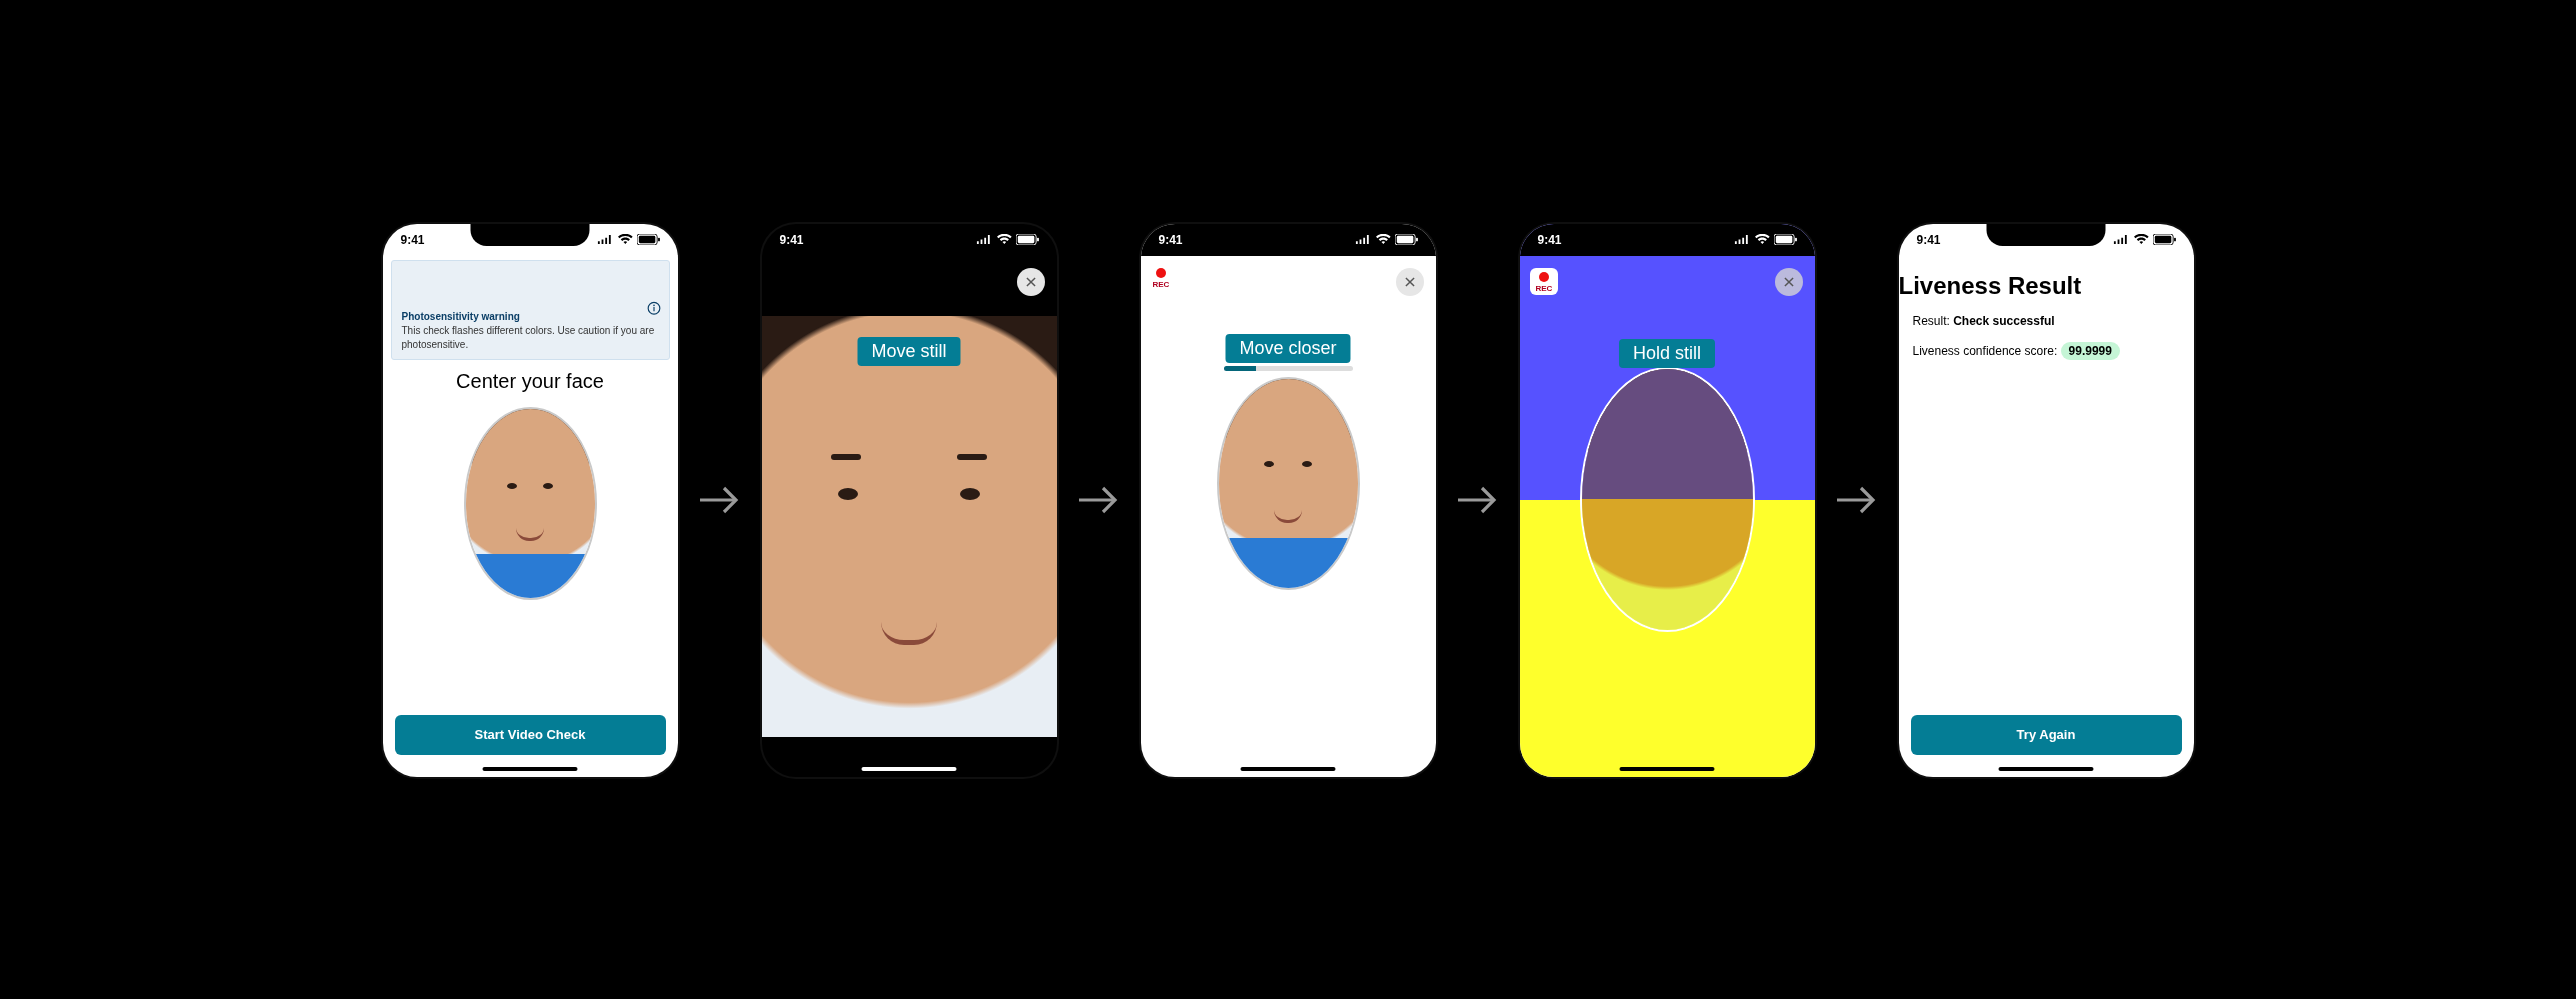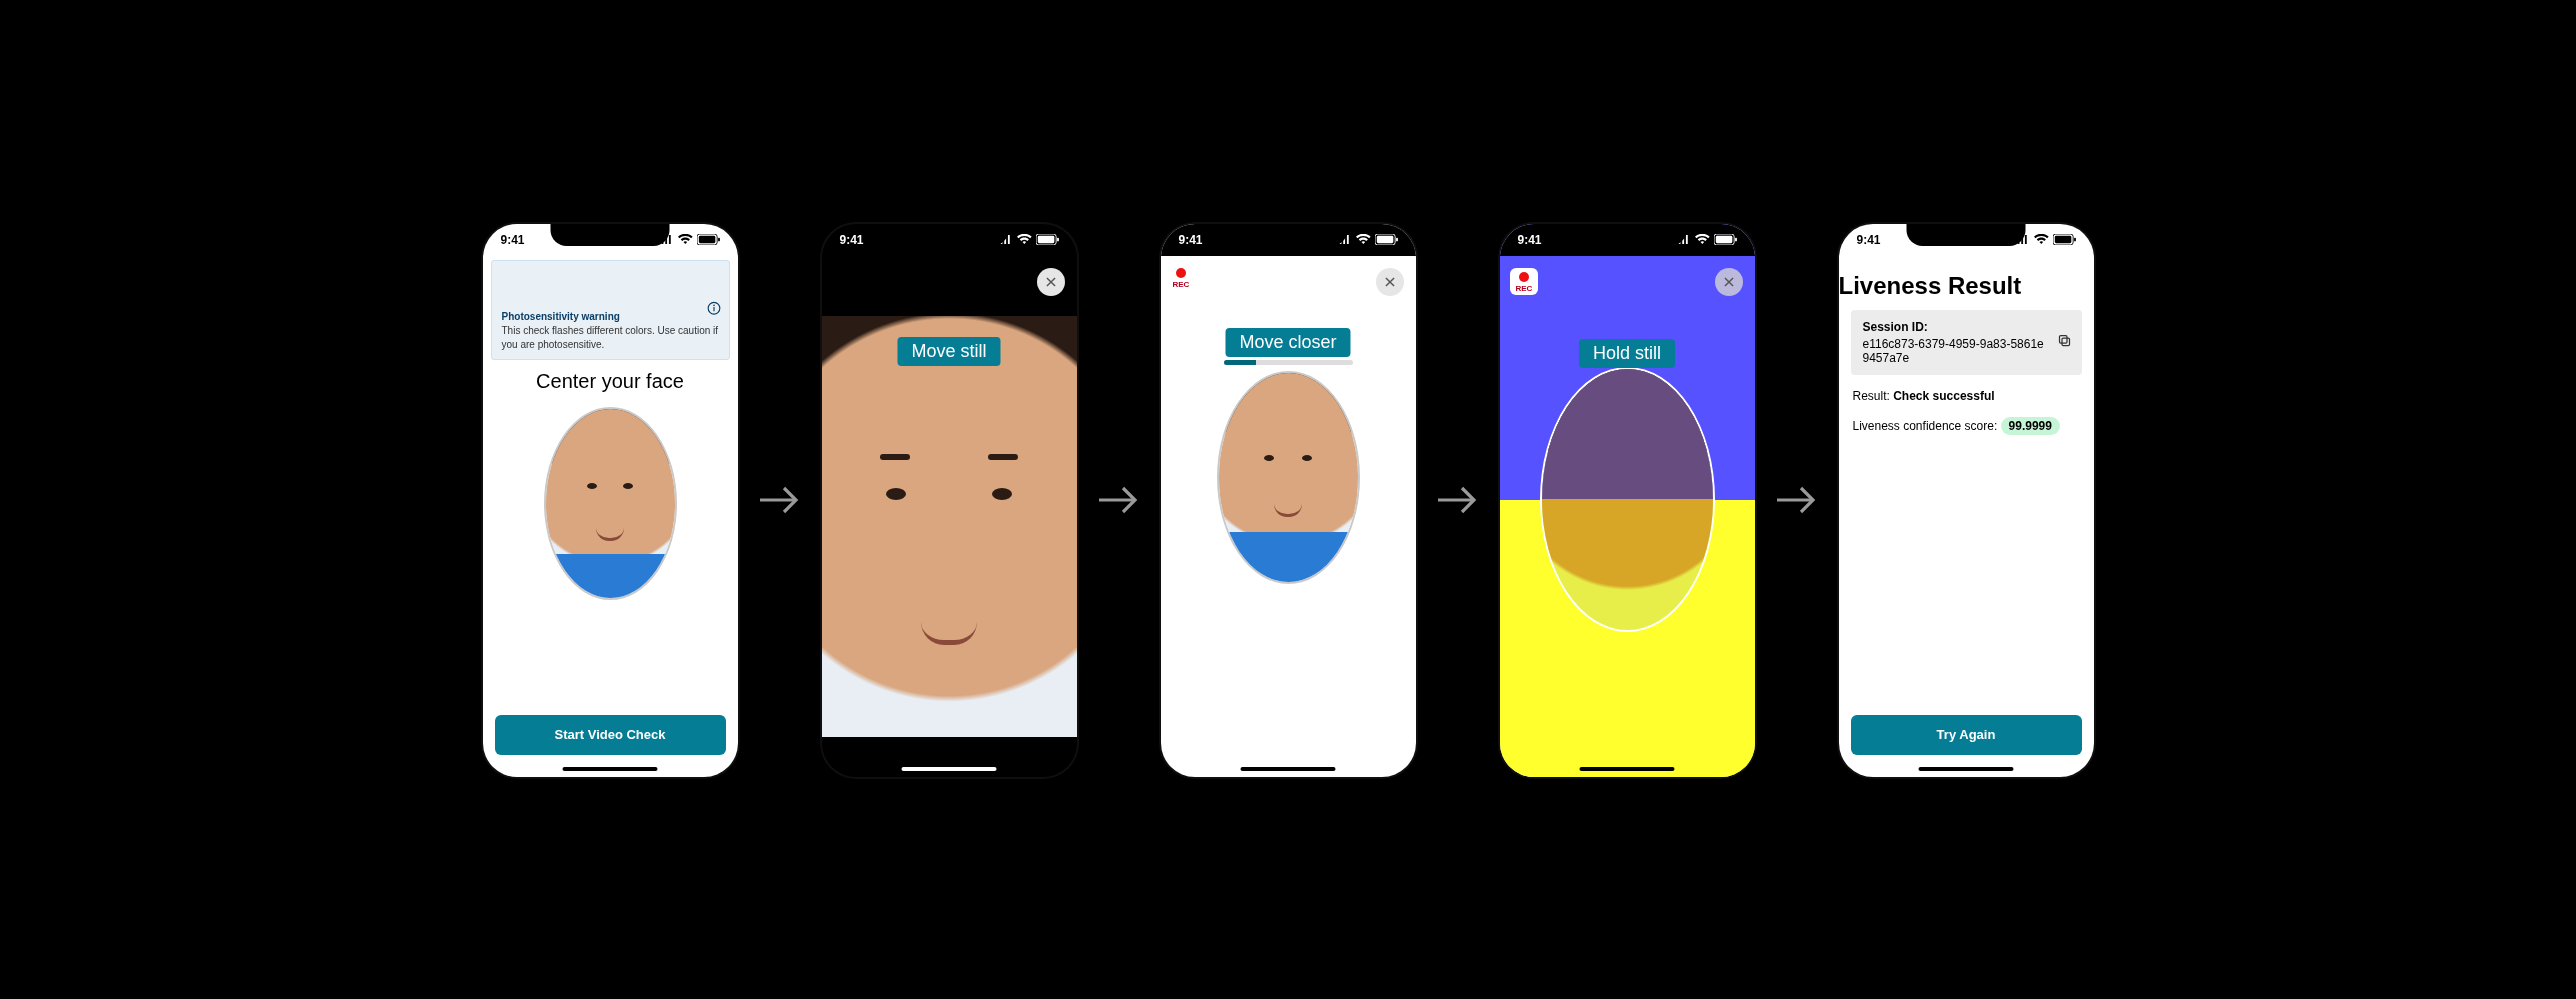--- a/index.html
+++ b/index.html
@@ -26,6 +26,7 @@
     border-radius:34px;background:#fff;overflow:hidden;
     box-shadow:0 0 0 2px rgba(255,255,255,0.06);
     flex:0 0 auto;
+    padding-left:40px;
   }
   .phone.black{background:#000;}
   .notch{

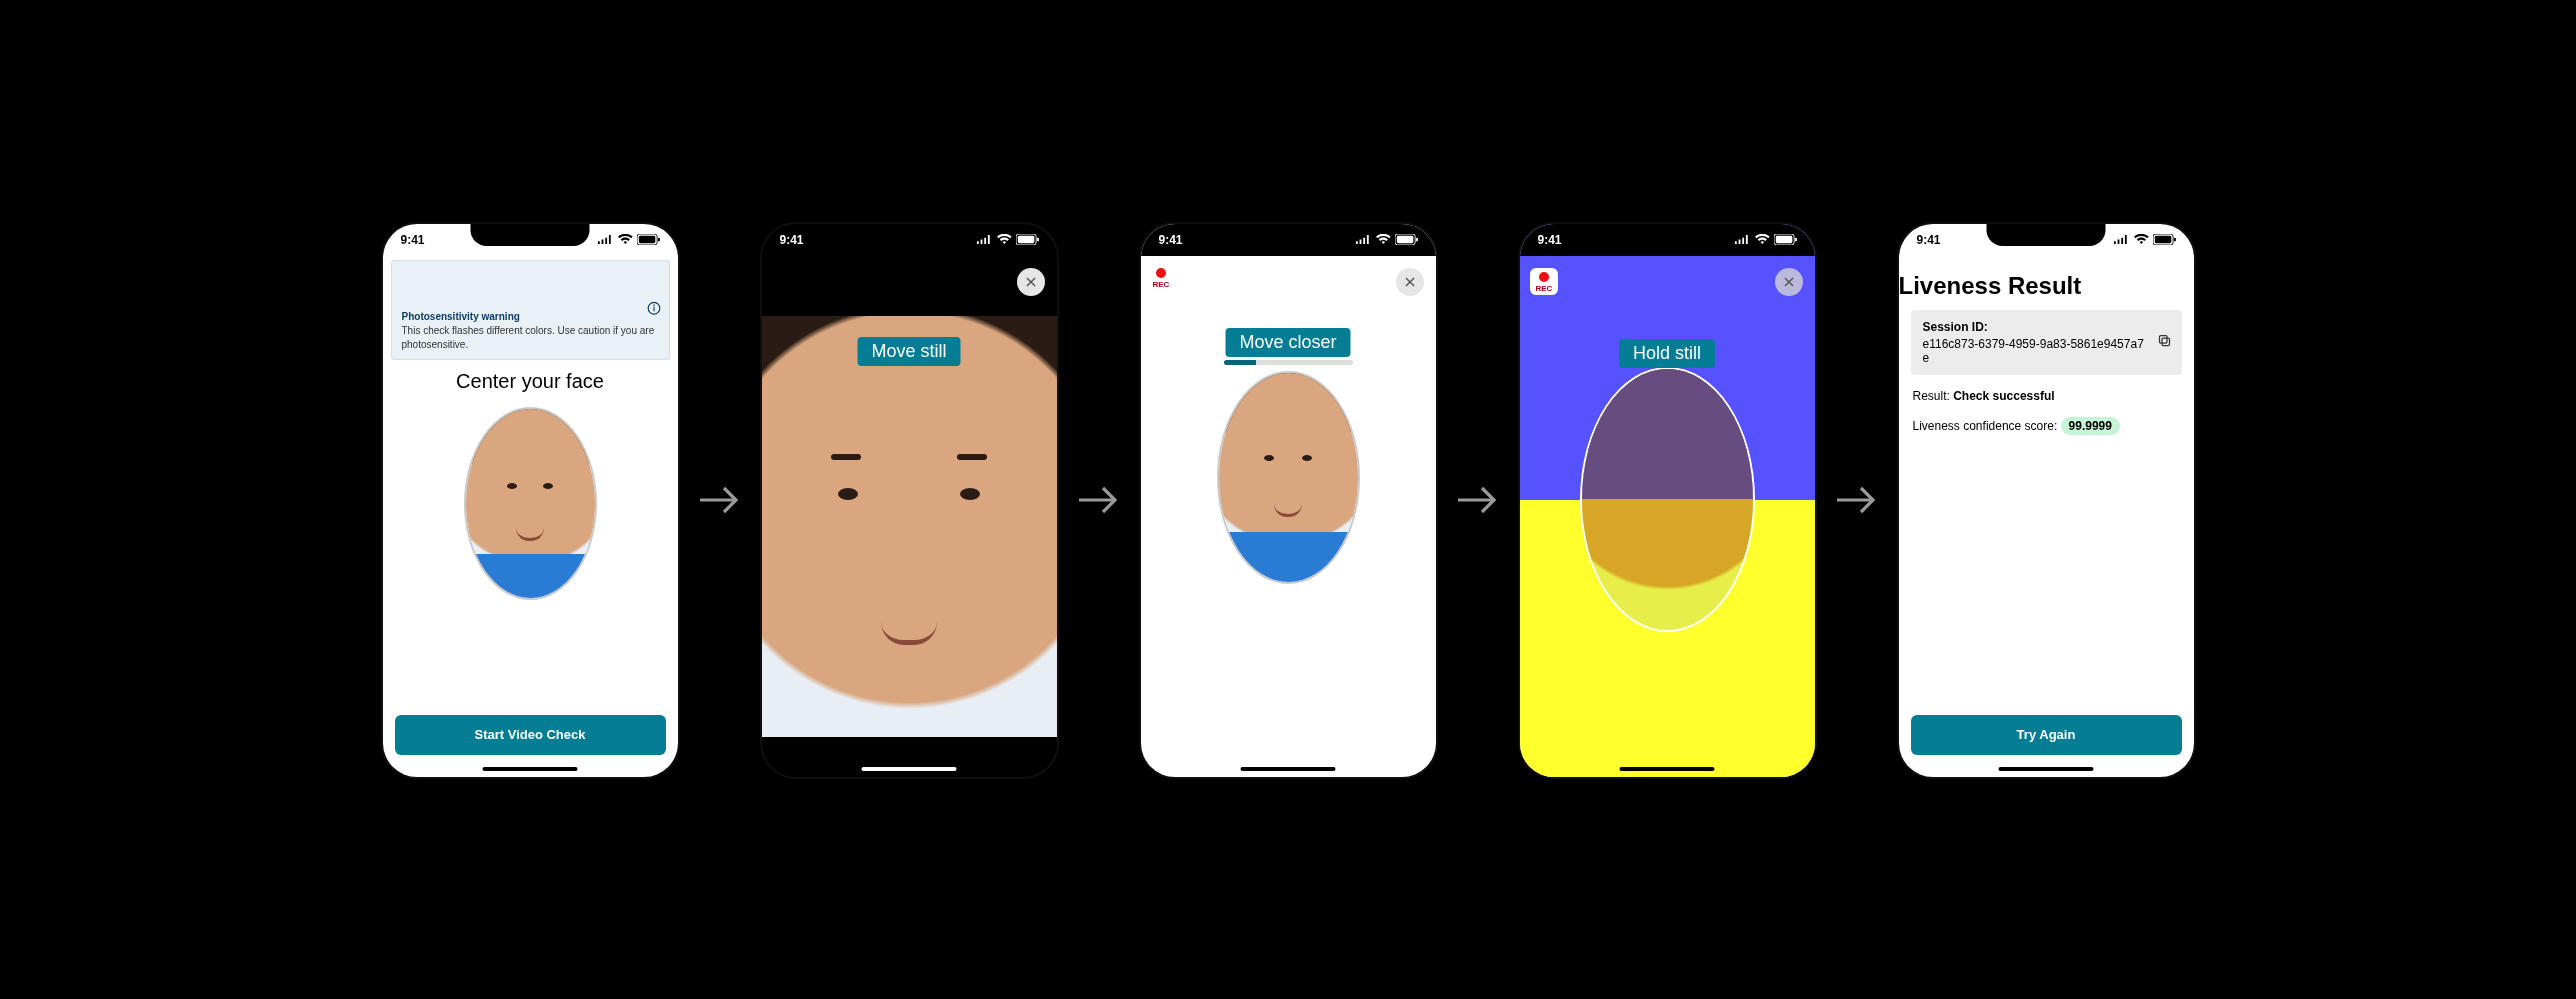--- a/index.html
+++ b/index.html
@@ -377,16 +377,6 @@
     </div>
     <div class="screen">
       <div class="res-title">Liveness Result</div>
-      <div class="sess-box">
-        <span class="lab">Session ID:</span>
-        <span style="word-break:break-all;">e116c873-6379-4959-9a83-5861e9457a7e</span>
-        <span class="copy">
-          <svg width="15" height="15" viewBox="0 0 24 24" fill="none" stroke="#333" stroke-width="2">
-              <rect x="8" y="8" width="12" height="12" rx="2"></rect>
-              <rect x="4" y="4" width="12" height="12" rx="2"></rect>
-            </svg>
-        </span>
-      </div>
       <div class="kv">
         <span>Result:</span>
         <b>Check successful</b>

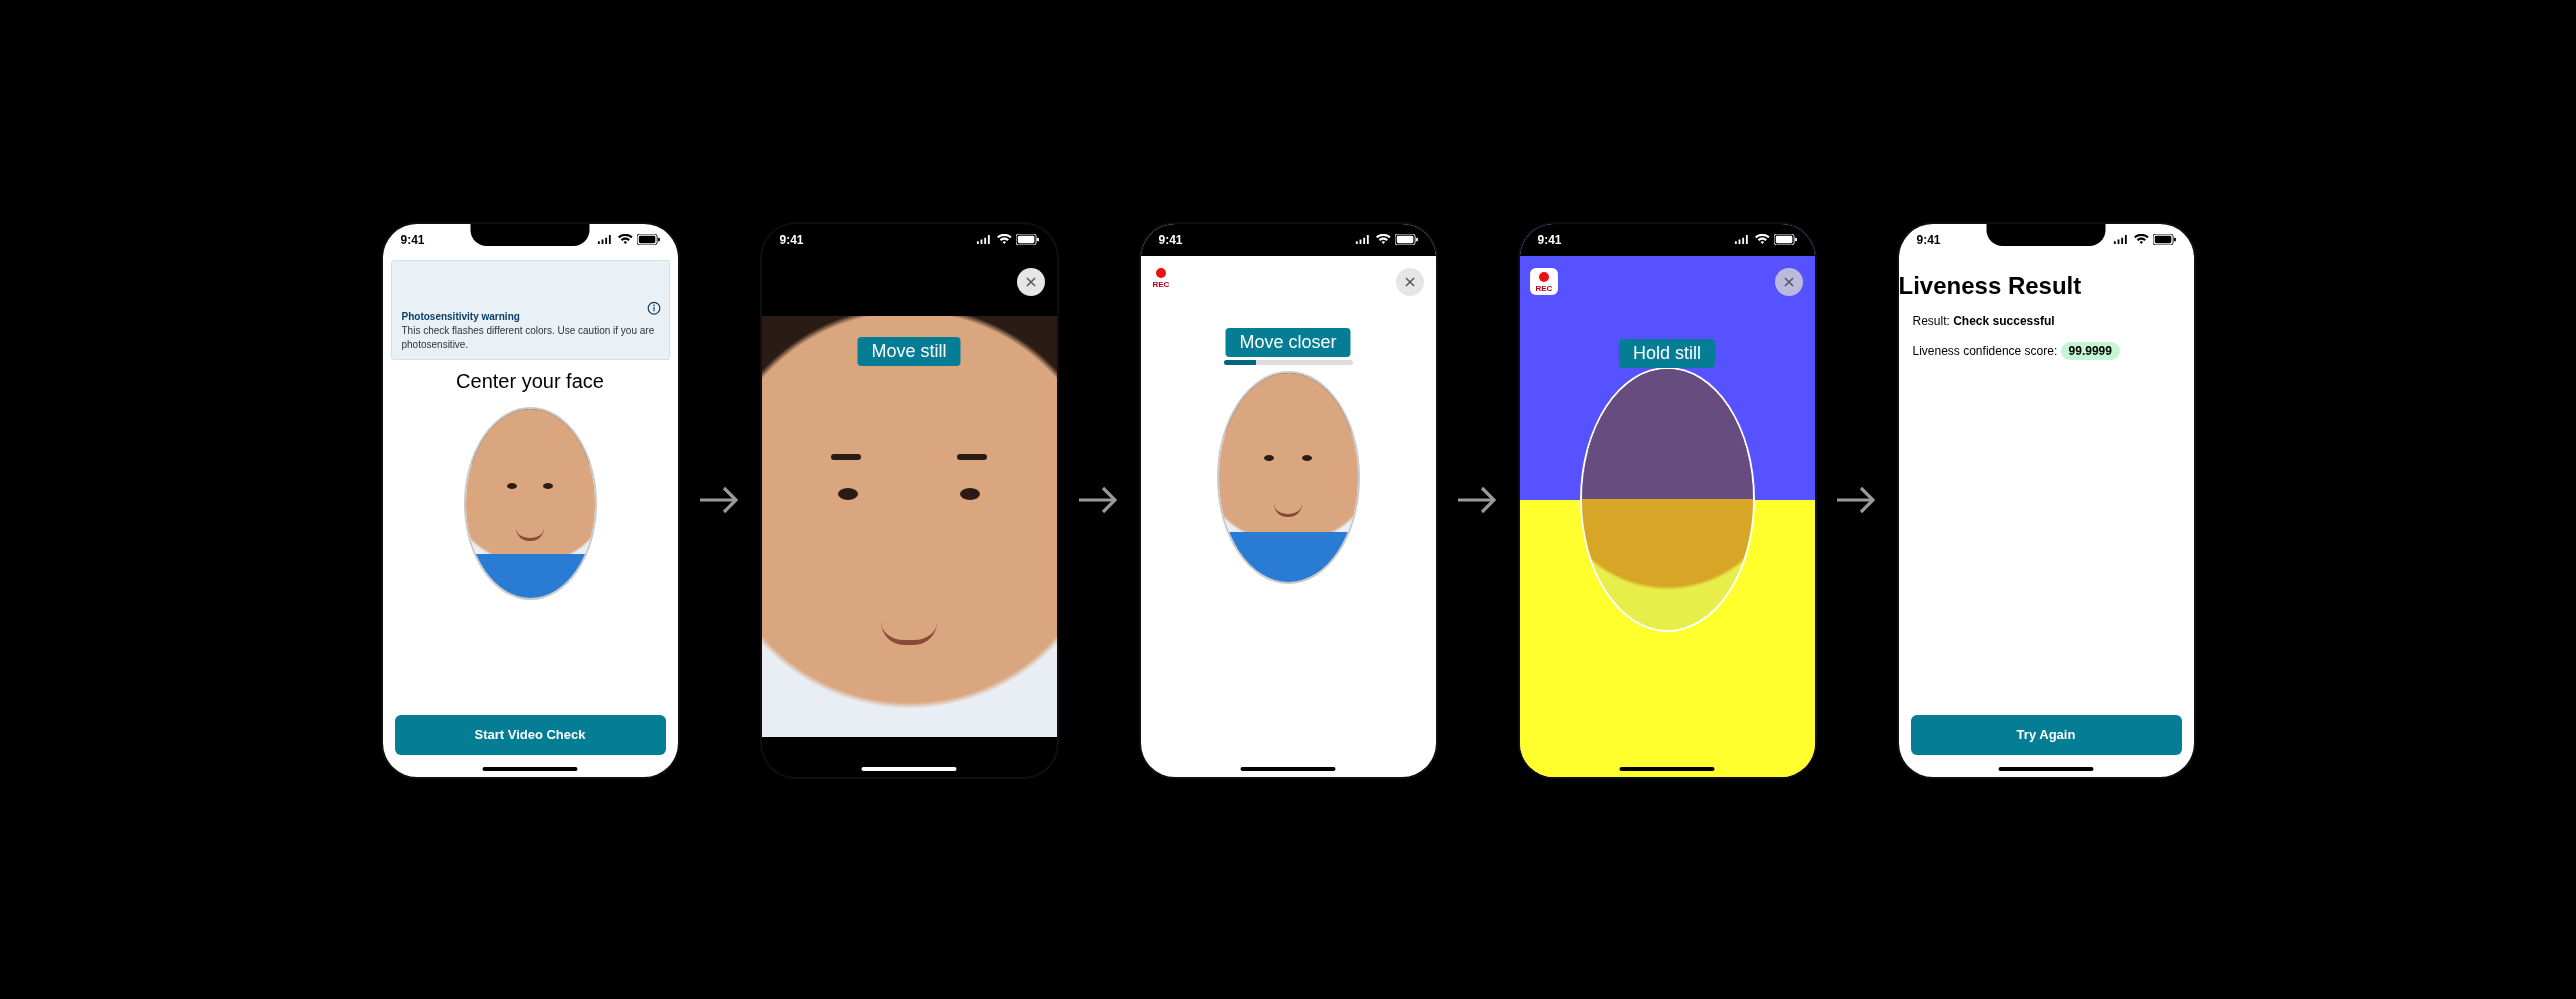--- a/index.html
+++ b/index.html
@@ -280,7 +280,7 @@
           <line x1="19" y1="5" x2="5" y2="19"></line>
         </svg>
     </div>
-    <div class="screen" style="top:66px;">
+    <div class="screen" style="top:72px;">
       <div class="pill" style="top:38px;">Move closer</div>
       <div style="height:68px"></div>
       <div class="progress">

